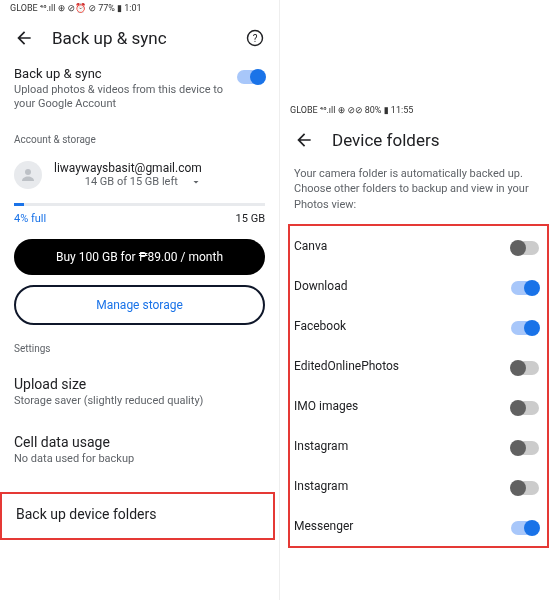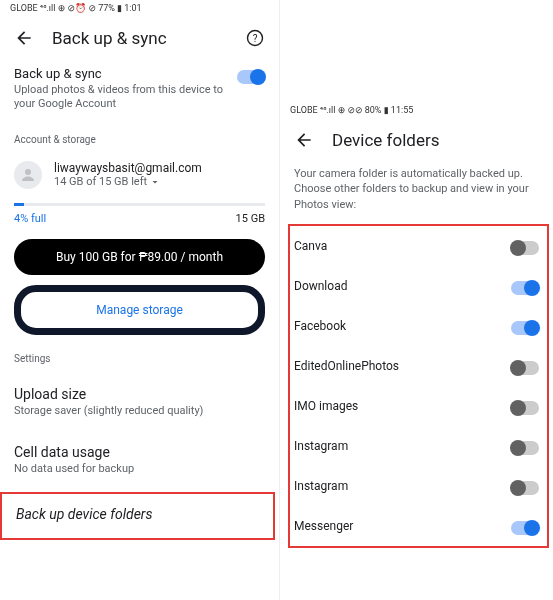--- a/index.html
+++ b/index.html
@@ -27,7 +27,7 @@
   .account-row { display: flex; align-items: center; padding: 6px 14px 14px; gap: 12px; }
   .avatar { width: 28px; height: 28px; border-radius: 50%; background: #e8eaed; display: flex; align-items: center; justify-content: center; }
   .account-info { font-size: 12px; }
-  .account-sub { font-size: 11px; color: #5f6368; display: flex; align-items: center; gap: 2px; }
+  .account-sub { font-size: 11px; color: #5f6368; display: flex; align-items: center; gap: 12px; justify-content: flex-end; }
   .progress-wrap { padding: 0 14px; }
   .progress-bar { height: 3px; background: #e8eaed; width: 100%; }
   .progress-fill { height: 100%; background: #1a73e8; width: 4%; }

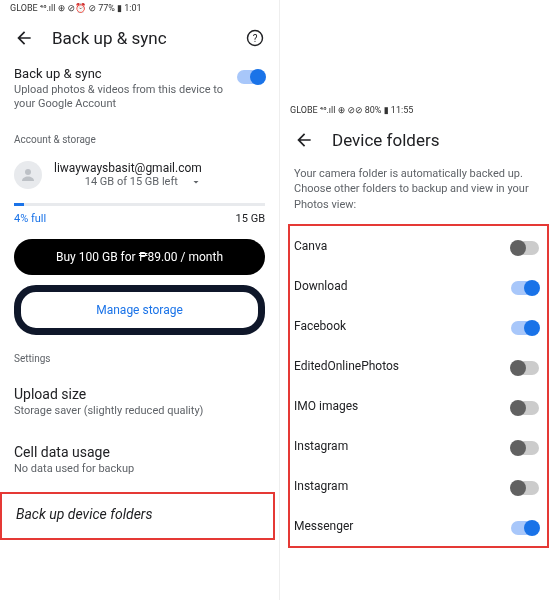--- a/index.html
+++ b/index.html
@@ -35,7 +35,7 @@
   .progress-labels .pct { color: #1a73e8; }
   .btn { display: block; width: calc(100% - 28px); margin: 0 auto 10px; padding: 11px 0; text-align: center; border-radius: 22px; font-size: 12px; border: none; cursor: pointer; }
   .btn-primary { background: #000000; color: #fff; }
-  .btn-outline { background: #fff; color: #1a73e8; border: 7px solid #0f172a; }
+  .btn-outline { background: #fff; color: #1a73e8; border: 2px solid #0f172a; }
   .settings-item { padding: 12px 14px 14px; }
   .settings-item .st { font-size: 14px; margin-bottom: 2px; }
   .highlighted { border: 2px solid #e53935; margin: 2px 4px 0 0; font-style: italic; }

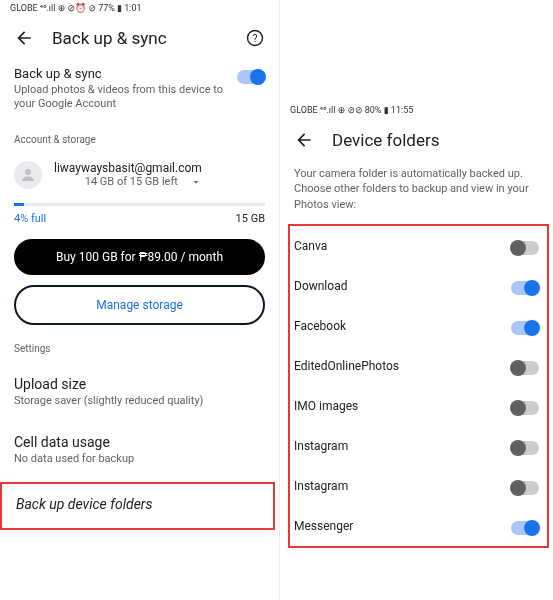--- a/index.html
+++ b/index.html
@@ -38,7 +38,7 @@
   .btn-outline { background: #fff; color: #1a73e8; border: 2px solid #0f172a; }
   .settings-item { padding: 12px 14px 14px; }
   .settings-item .st { font-size: 14px; margin-bottom: 2px; }
-  .highlighted { border: 2px solid #e53935; margin: 2px 4px 0 0; font-style: italic; }
+  .highlighted { border: 2px solid #e53935; margin: 12px 4px 0 0; }
   .right .header { padding: 14px 14px 16px; }
   .desc { font-size: 11px; color: #5f6368; padding: 0 14px 12px; line-height: 1.4; }
   .folder-list { border: 2px solid #e53935; margin: 0 4px 0 8px; }

